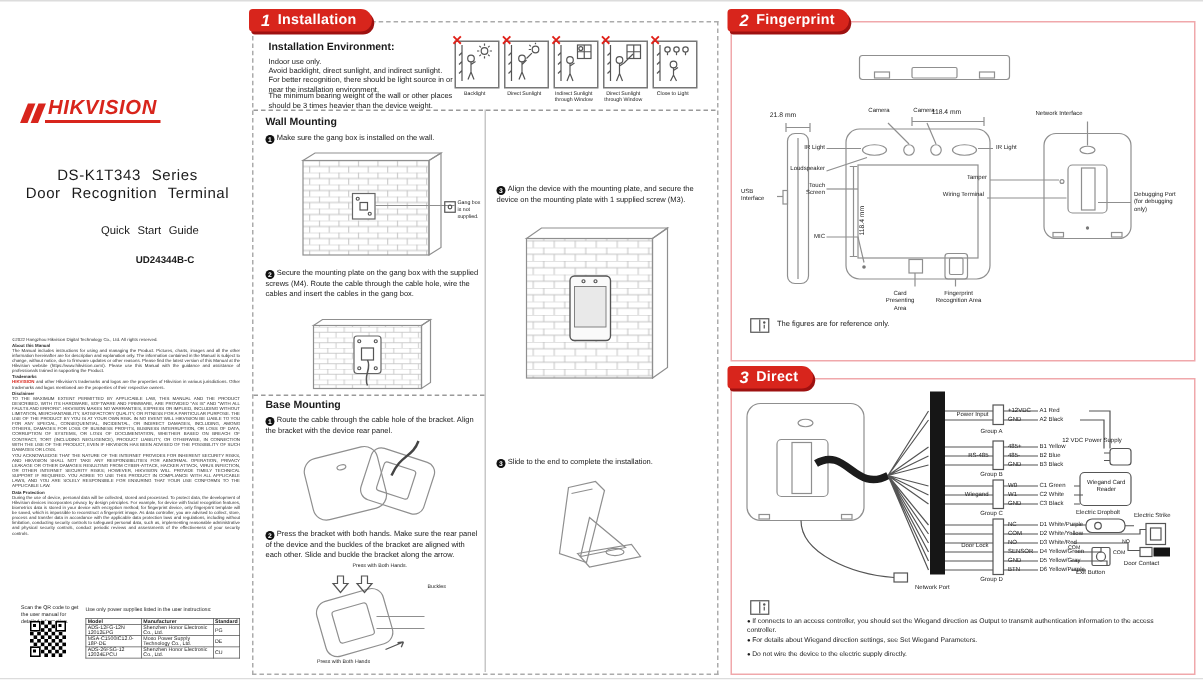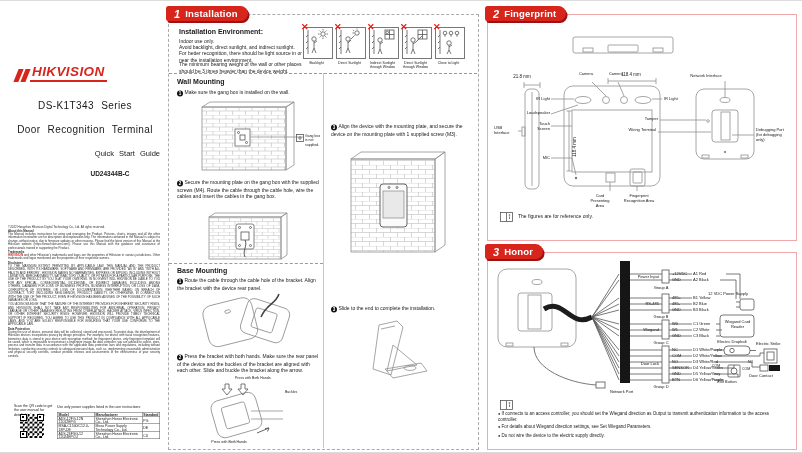--- a/index.html
+++ b/index.html
@@ -57,7 +57,7 @@
   <span class="slash"></span>
   <span class="word">HIKVISION</span>
 </div>
-<div class="abs title" style="left:8px;top:100px;width:154px">DS-K1T343 Series</div>
+<div class="abs title" style="left:8px;top:112px;width:154px">DS-K1T343 Series</div>
 <div class="abs title" style="left:8px;top:124px;width:154px">Door Recognition Terminal</div>
 <div class="abs subtitle" style="left:40px;top:149px;width:120px">Quick Start Guide</div>
 <div class="abs doccode" style="left:60px;top:170px;width:100px">UD24344B-C</div>

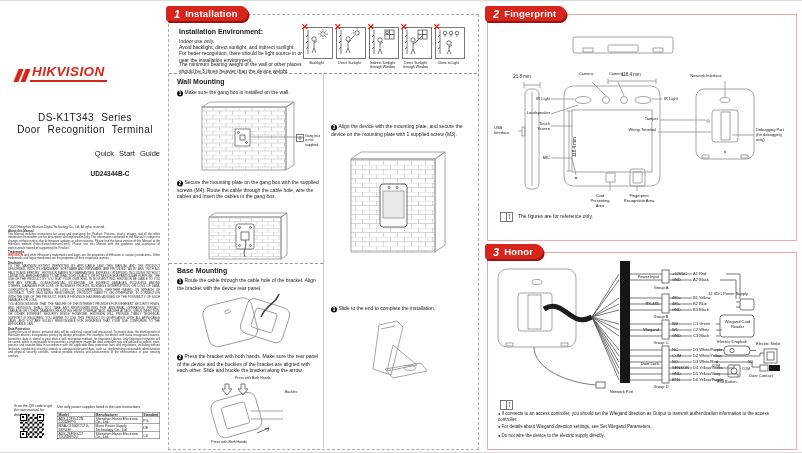--- a/index.html
+++ b/index.html
@@ -34,7 +34,7 @@
   .logo .slash{width:5px;height:13px;background:#d8251c;transform:skewX(-22deg)}
   .logo .word{color:#d8251c;font-weight:bold;font-style:italic;font-size:13.5px;letter-spacing:.4px;border-bottom:2.5px solid #d8251c;padding:0 2px 1px 2px}
   .title{font-size:10px;letter-spacing:.4px;word-spacing:4px;text-align:center}
-  .subtitle{font-size:7.5px;word-spacing:3px;text-align:right}
+  .subtitle{font-size:7.5px;word-spacing:3px;text-align:center}
   .doccode{font-size:6.5px;font-weight:bold;text-align:center}
   table.psu{border-collapse:collapse;width:206px;font-size:7px;background:#fff}
   table.psu th,table.psu td{border:1px solid #555;padding:0 2px;text-align:left;font-weight:normal}

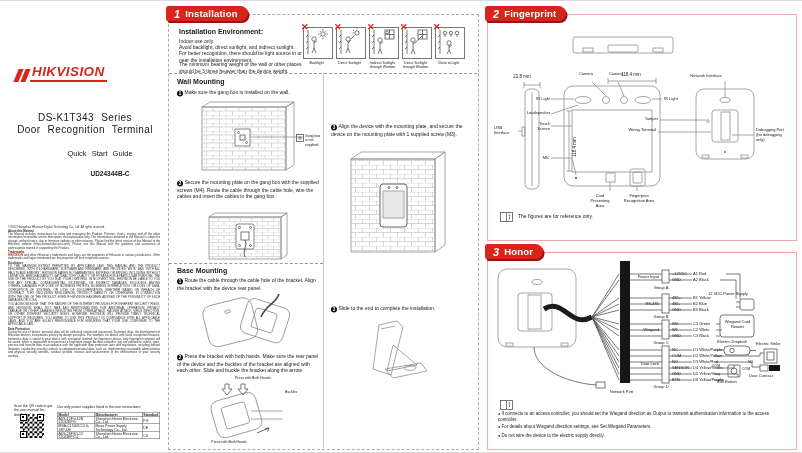--- a/index.html
+++ b/index.html
@@ -381,7 +381,7 @@
 
 <div class="badge" style="left:485px;top:244px">
   <span class="num">3</span>
-  <span class="lbl">Honor</span>
+  <span class="lbl">Direct</span>
 </div>
 <div class="box redbox" style="left:487px;top:252px;width:308px;height:196px">
   <svg class="fig" style="left:0;top:0" width="308" height="196" viewBox="0 0 308 196">

